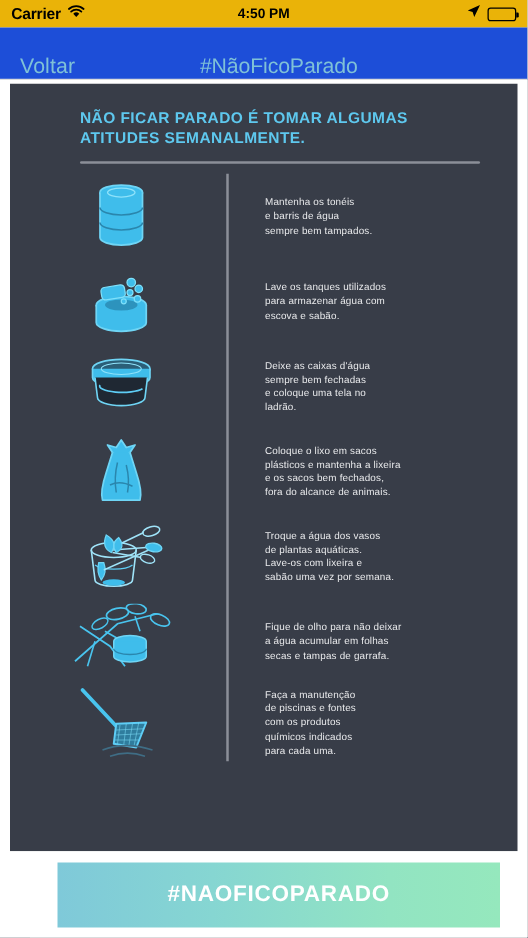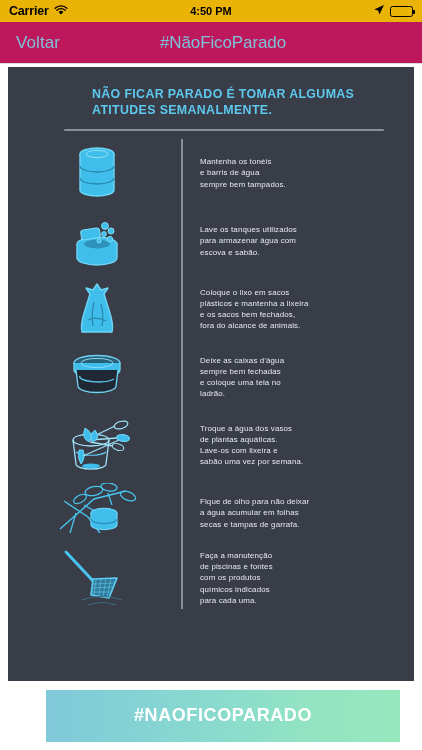--- a/index.html
+++ b/index.html
@@ -41,9 +41,9 @@
   
   .navbar{
     height:42px; width:100%;
-    display:flex; align-items:center;
-    position:relative;
-    background:#be185d;
+    display:flex; align-items:flex-end;
+    position:relative;
+    background:#1d4ed8;
     border-bottom:1px solid #dcdcdc;
   }
   .nav-back{

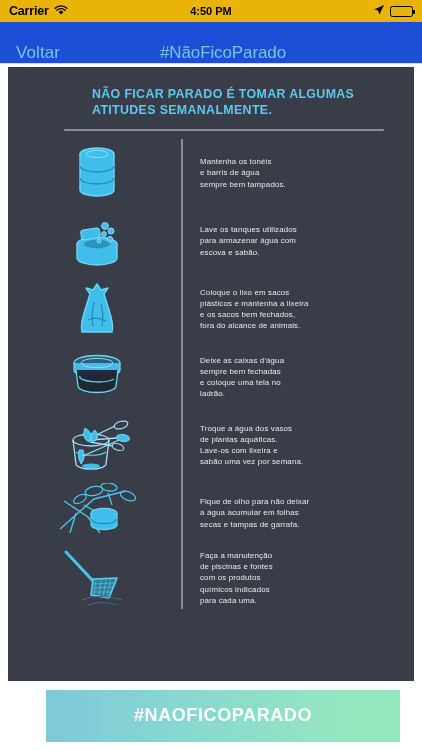--- a/index.html
+++ b/index.html
@@ -80,7 +80,7 @@
     font-weight:bold;
     letter-spacing:.35px;
     line-height:16px;
-    padding:19px 26px 0 84px;
+    padding:19px 26px 0 56px;
     text-transform:uppercase;
   }
   .title-rule{

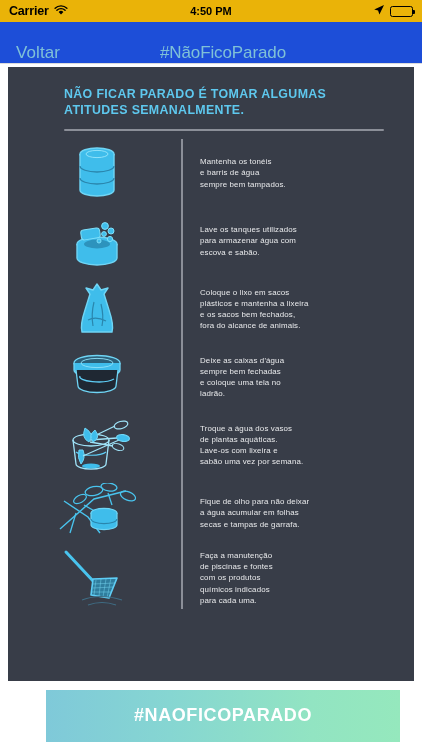--- a/index.html
+++ b/index.html
@@ -122,6 +122,7 @@
     font-size:7.9px;
     line-height:11.2px;
     letter-spacing:.15px;
+    margin-left:12px;
   }
 
   

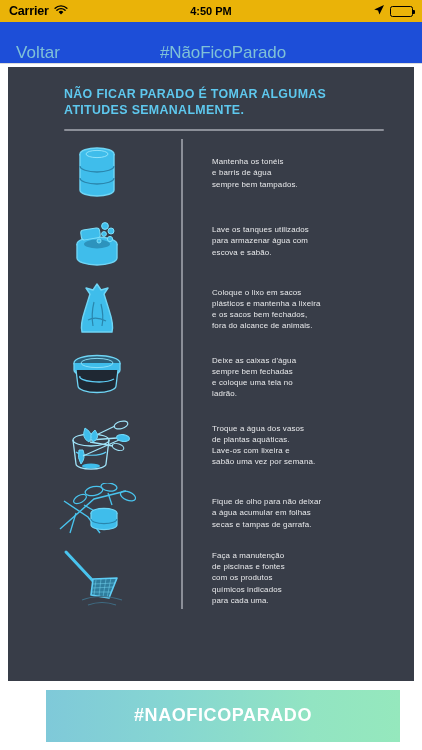--- a/index.html
+++ b/index.html
@@ -223,6 +223,22 @@
 
       <div class="row">
         <div class="icon-cell">
+          <svg width="62" height="54" viewBox="0 0 62 54">
+            <ellipse cx="31" cy="13" rx="23" ry="7.5" fill="#2b5f78" stroke="#6FD5F5" stroke-width="1.3"></ellipse>
+            <path d="M8 13 L8 20 a23 7.5 0 0 0 46 0 L54 13" fill="#3FBDEB" stroke="#6FD5F5" stroke-width="1.3"></path>
+            <path d="M10 20 L12 36 a19 6.5 0 0 0 38 0 L52 20" fill="#1f2833" stroke="#6FD5F5" stroke-width="1.3"></path>
+            <path d="M14 26 a18 5 0 0 0 34 3" fill="none" stroke="#5ecdf5" stroke-width="1.4"></path>
+            <ellipse cx="31" cy="13" rx="16" ry="4.6" fill="none" stroke="#8FE2FA" stroke-width=".9"></ellipse>
+          </svg>
+        </div>
+        <div class="text-cell" style="white-space:pre-line">Deixe as caixas d'água
+sempre bem fechadas
+e coloque uma tela no
+ladrão.</div>
+      </div>
+
+      <div class="row">
+        <div class="icon-cell">
           <svg width="50" height="58" viewBox="0 0 50 58">
             <path d="M25 8 L18 14 L13 30 Q8 45 10 52 L40 52 Q42 45 37 30 L32 14 Z" fill="#3FBDEB" stroke="#6FD5F5" stroke-width="1.4" stroke-linejoin="round"></path>
             <path d="M18 14 L14 8 L21 10 L25 4 L29 10 L36 8 L32 14" fill="#3FBDEB" stroke="#6FD5F5" stroke-width="1.4" stroke-linejoin="round"></path>
@@ -235,22 +251,6 @@
 plásticos e mantenha a lixeira
 e os sacos bem fechados,
 fora do alcance de animais.</div>
-      </div>
-
-      <div class="row">
-        <div class="icon-cell">
-          <svg width="62" height="54" viewBox="0 0 62 54">
-            <ellipse cx="31" cy="13" rx="23" ry="7.5" fill="#2b5f78" stroke="#6FD5F5" stroke-width="1.3"></ellipse>
-            <path d="M8 13 L8 20 a23 7.5 0 0 0 46 0 L54 13" fill="#3FBDEB" stroke="#6FD5F5" stroke-width="1.3"></path>
-            <path d="M10 20 L12 36 a19 6.5 0 0 0 38 0 L52 20" fill="#1f2833" stroke="#6FD5F5" stroke-width="1.3"></path>
-            <path d="M14 26 a18 5 0 0 0 34 3" fill="none" stroke="#5ecdf5" stroke-width="1.4"></path>
-            <ellipse cx="31" cy="13" rx="16" ry="4.6" fill="none" stroke="#8FE2FA" stroke-width=".9"></ellipse>
-          </svg>
-        </div>
-        <div class="text-cell" style="white-space:pre-line">Deixe as caixas d'água
-sempre bem fechadas
-e coloque uma tela no
-ladrão.</div>
       </div>
 
 

